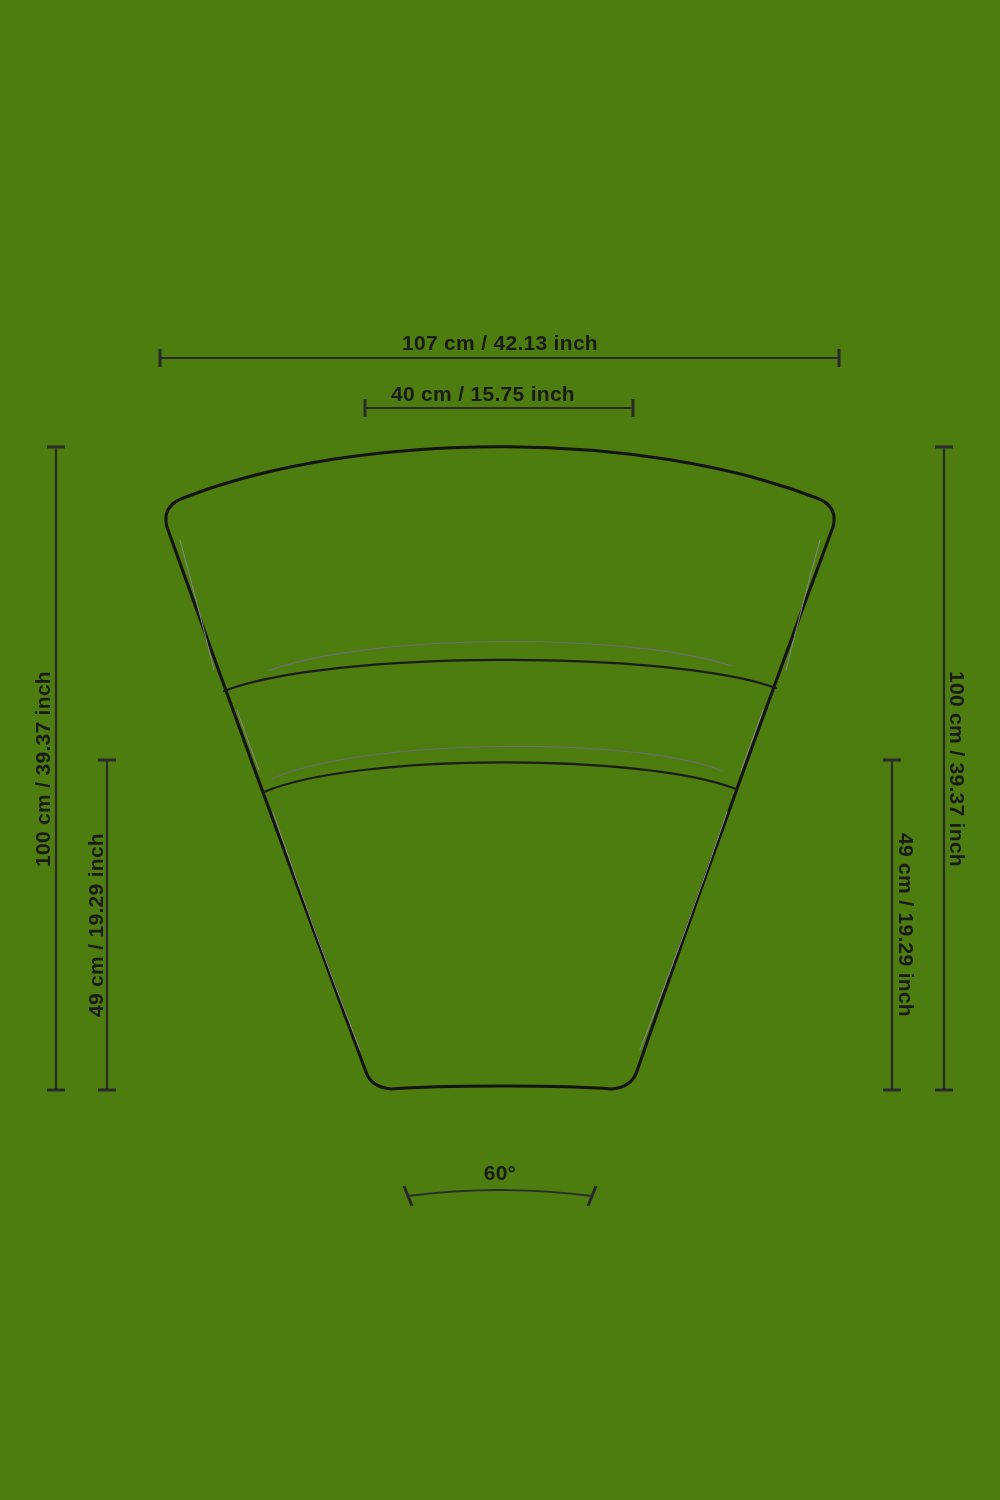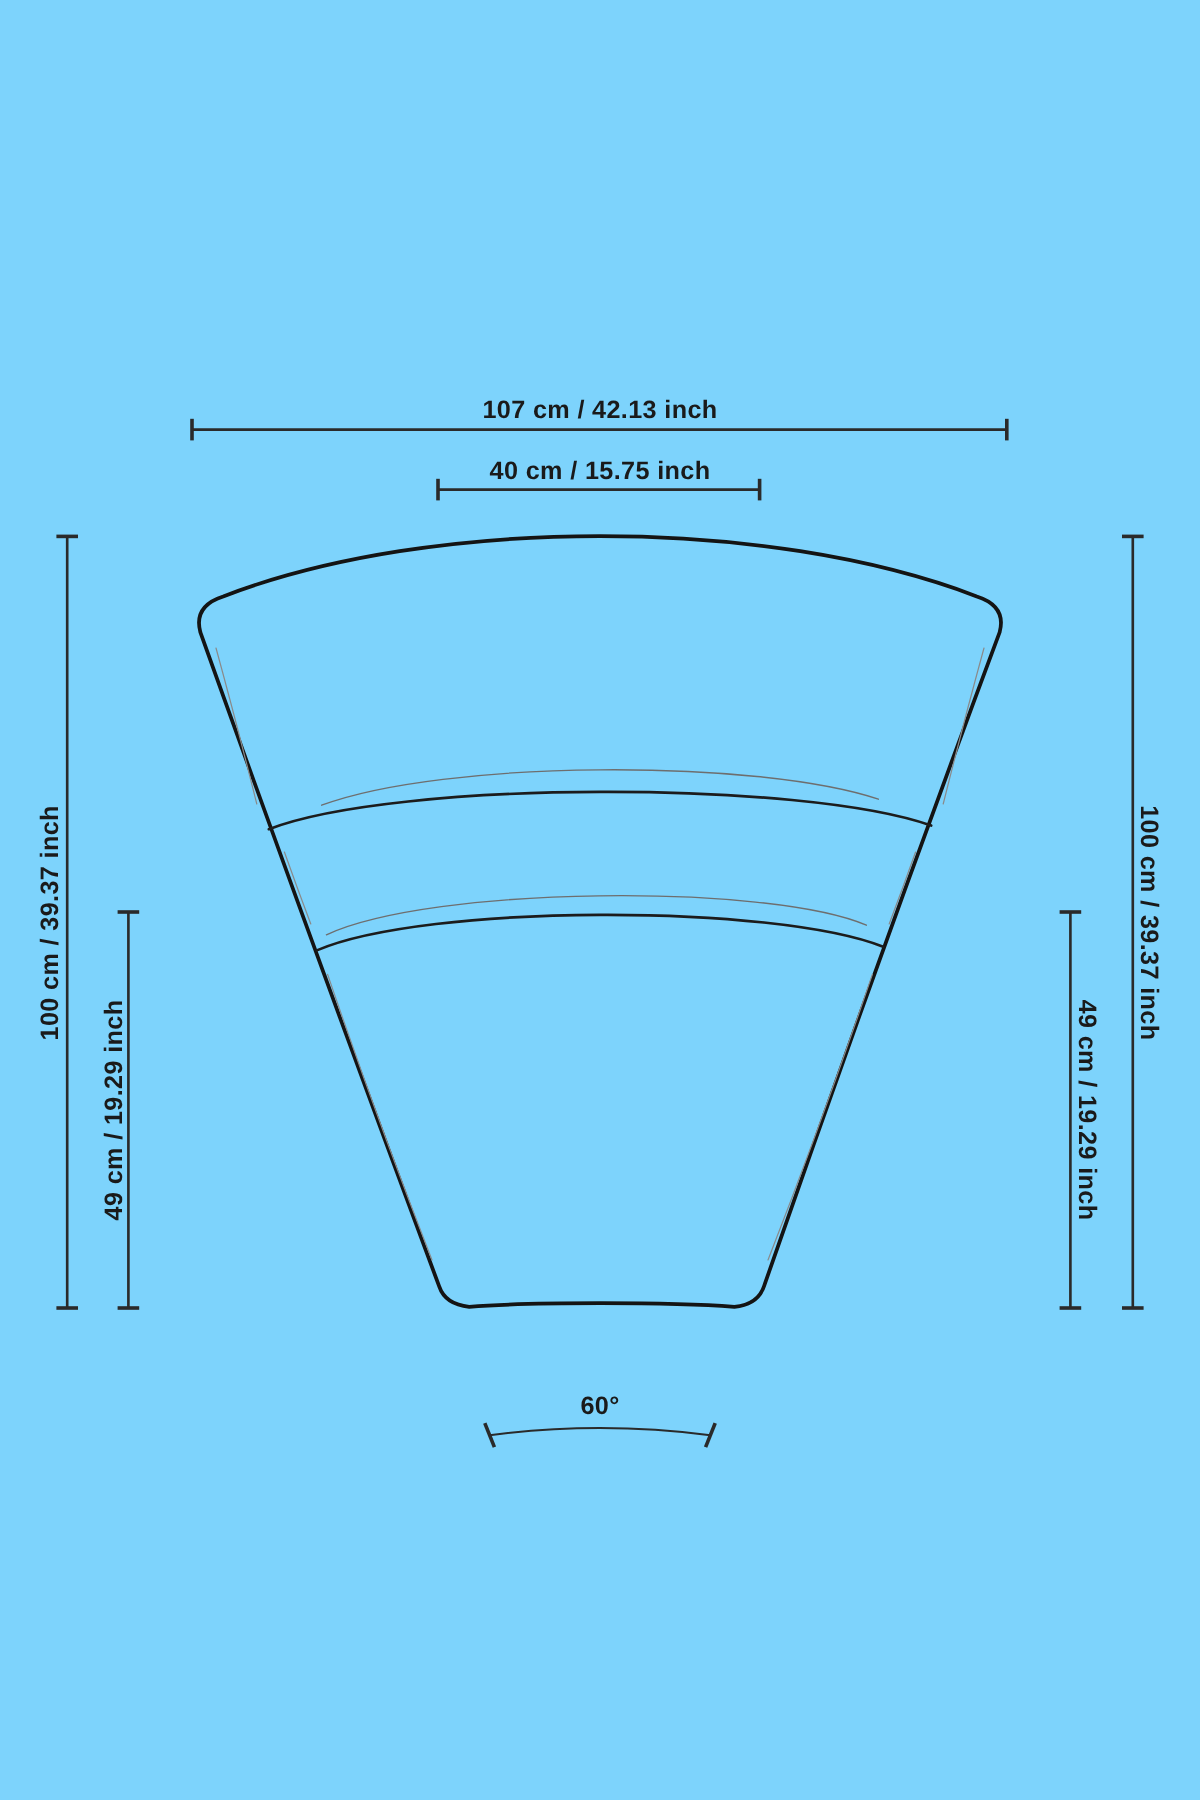--- a/index.html
+++ b/index.html
@@ -7,7 +7,7 @@
     position: relative;
     width: 1000px;
     height: 1500px;
-    background: #7dd3fc;
+    background: #4d7c0f;
     overflow: hidden;
     font-family: "Liberation Sans", sans-serif;
   }

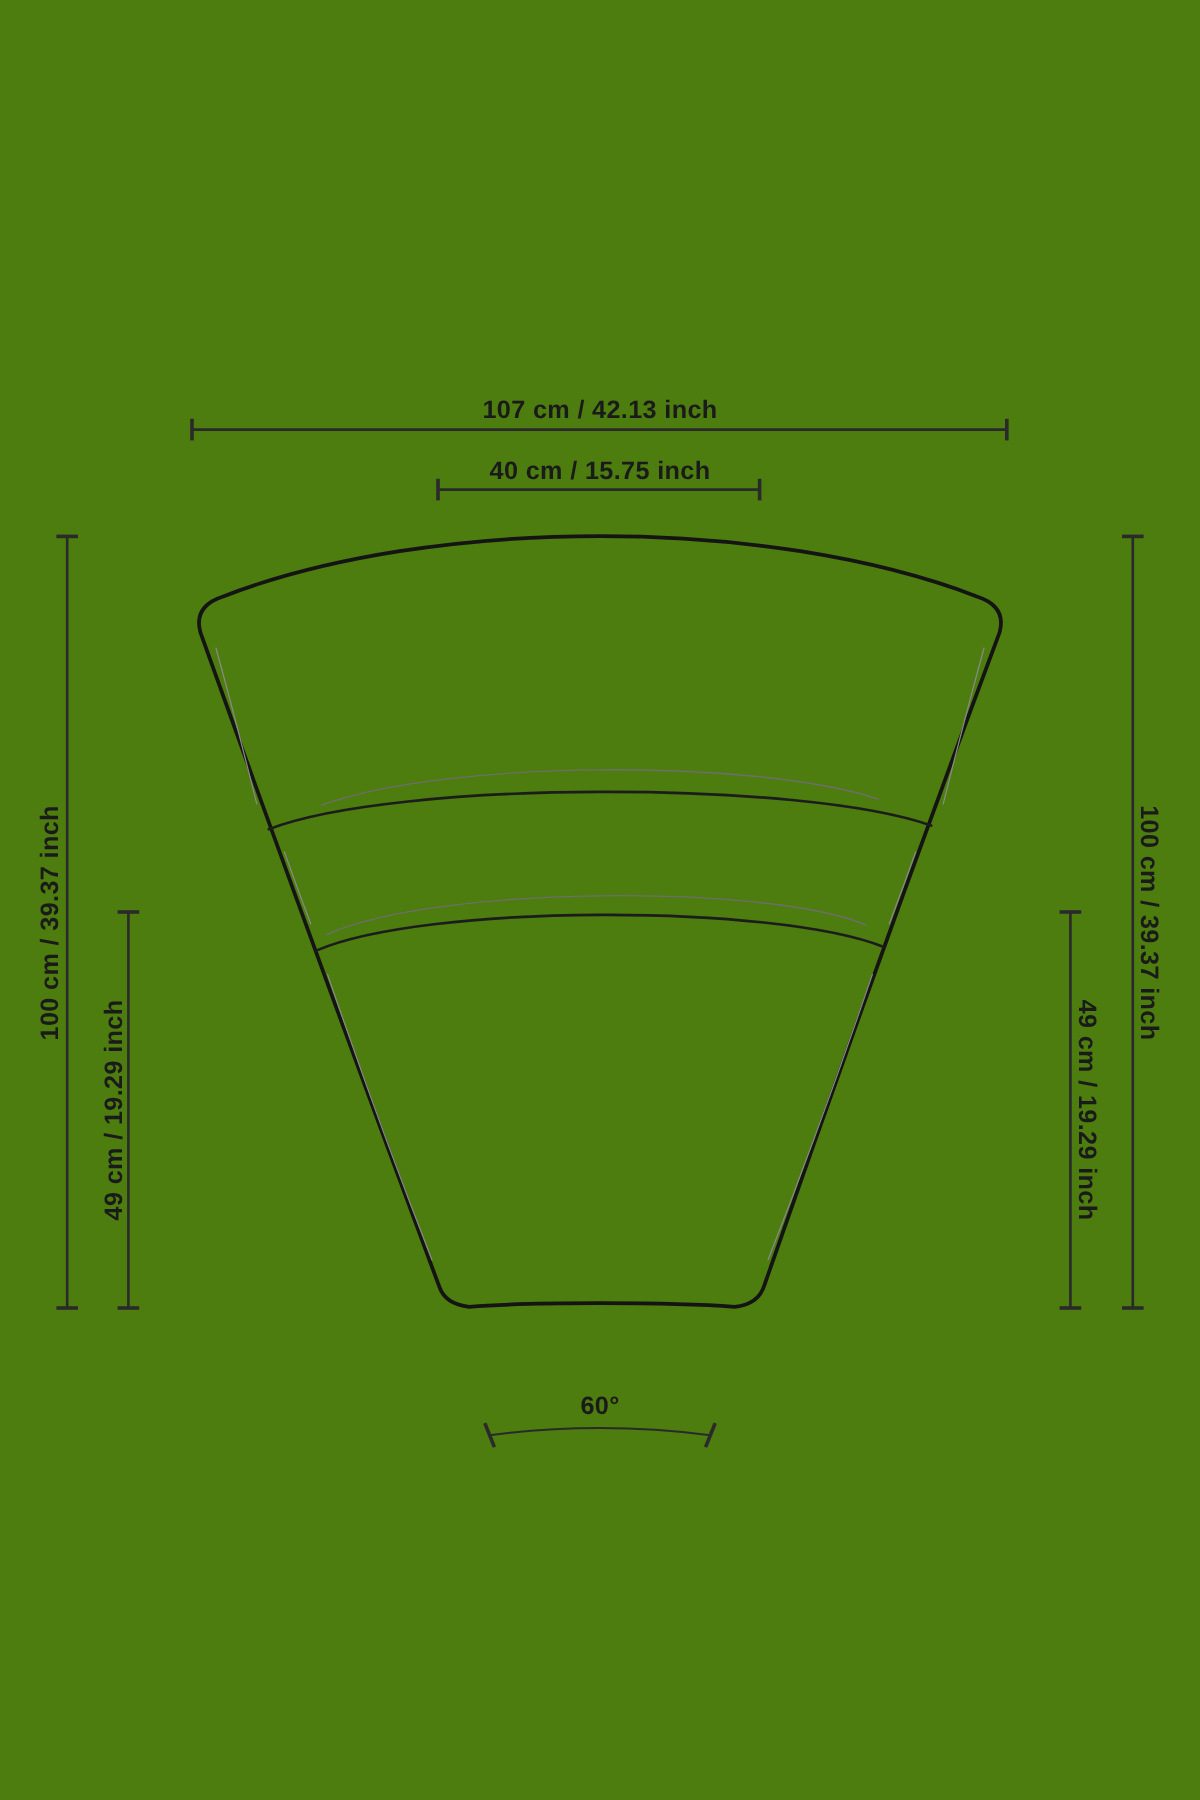--- a/index.html
+++ b/index.html
@@ -108,7 +108,7 @@
 
   <div class="dim-label" style="left:500px; top:342px">107 cm / 42.13 inch</div>
 
-  <div class="dim-label" style="left:500px; top:393px">40 cm / 15.75 inch</div>
+  <div class="dim-label" style="left:483px; top:393px">40 cm / 15.75 inch</div>
 
   <div class="dim-label rot-left" style="left:42px; top:769px">100 cm / 39.37 inch</div>
 

